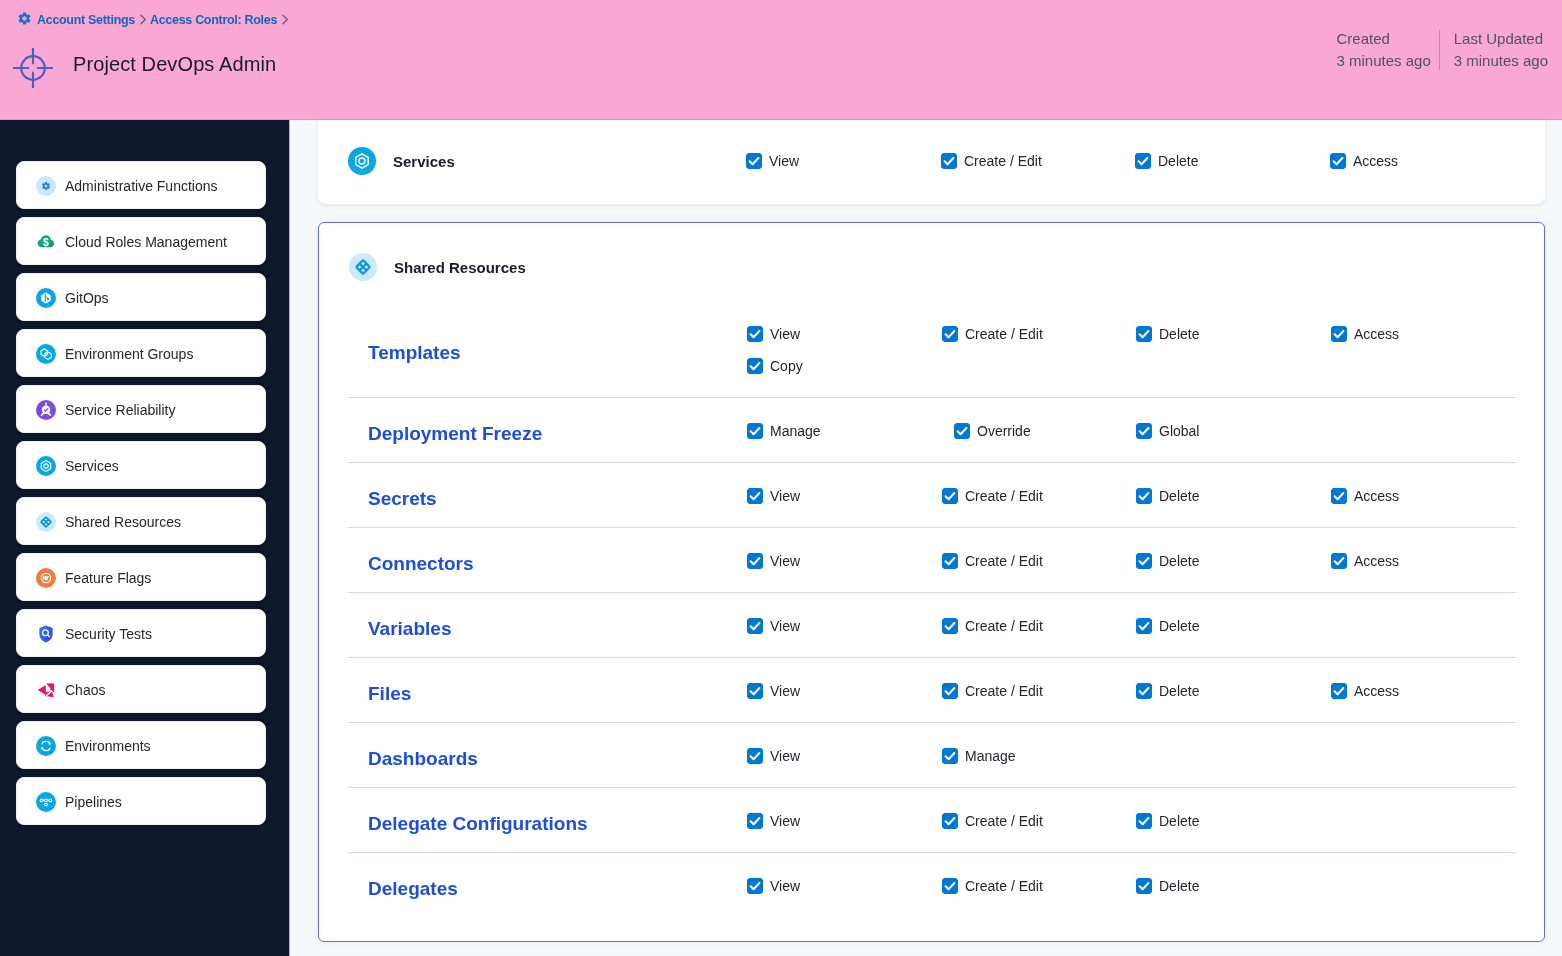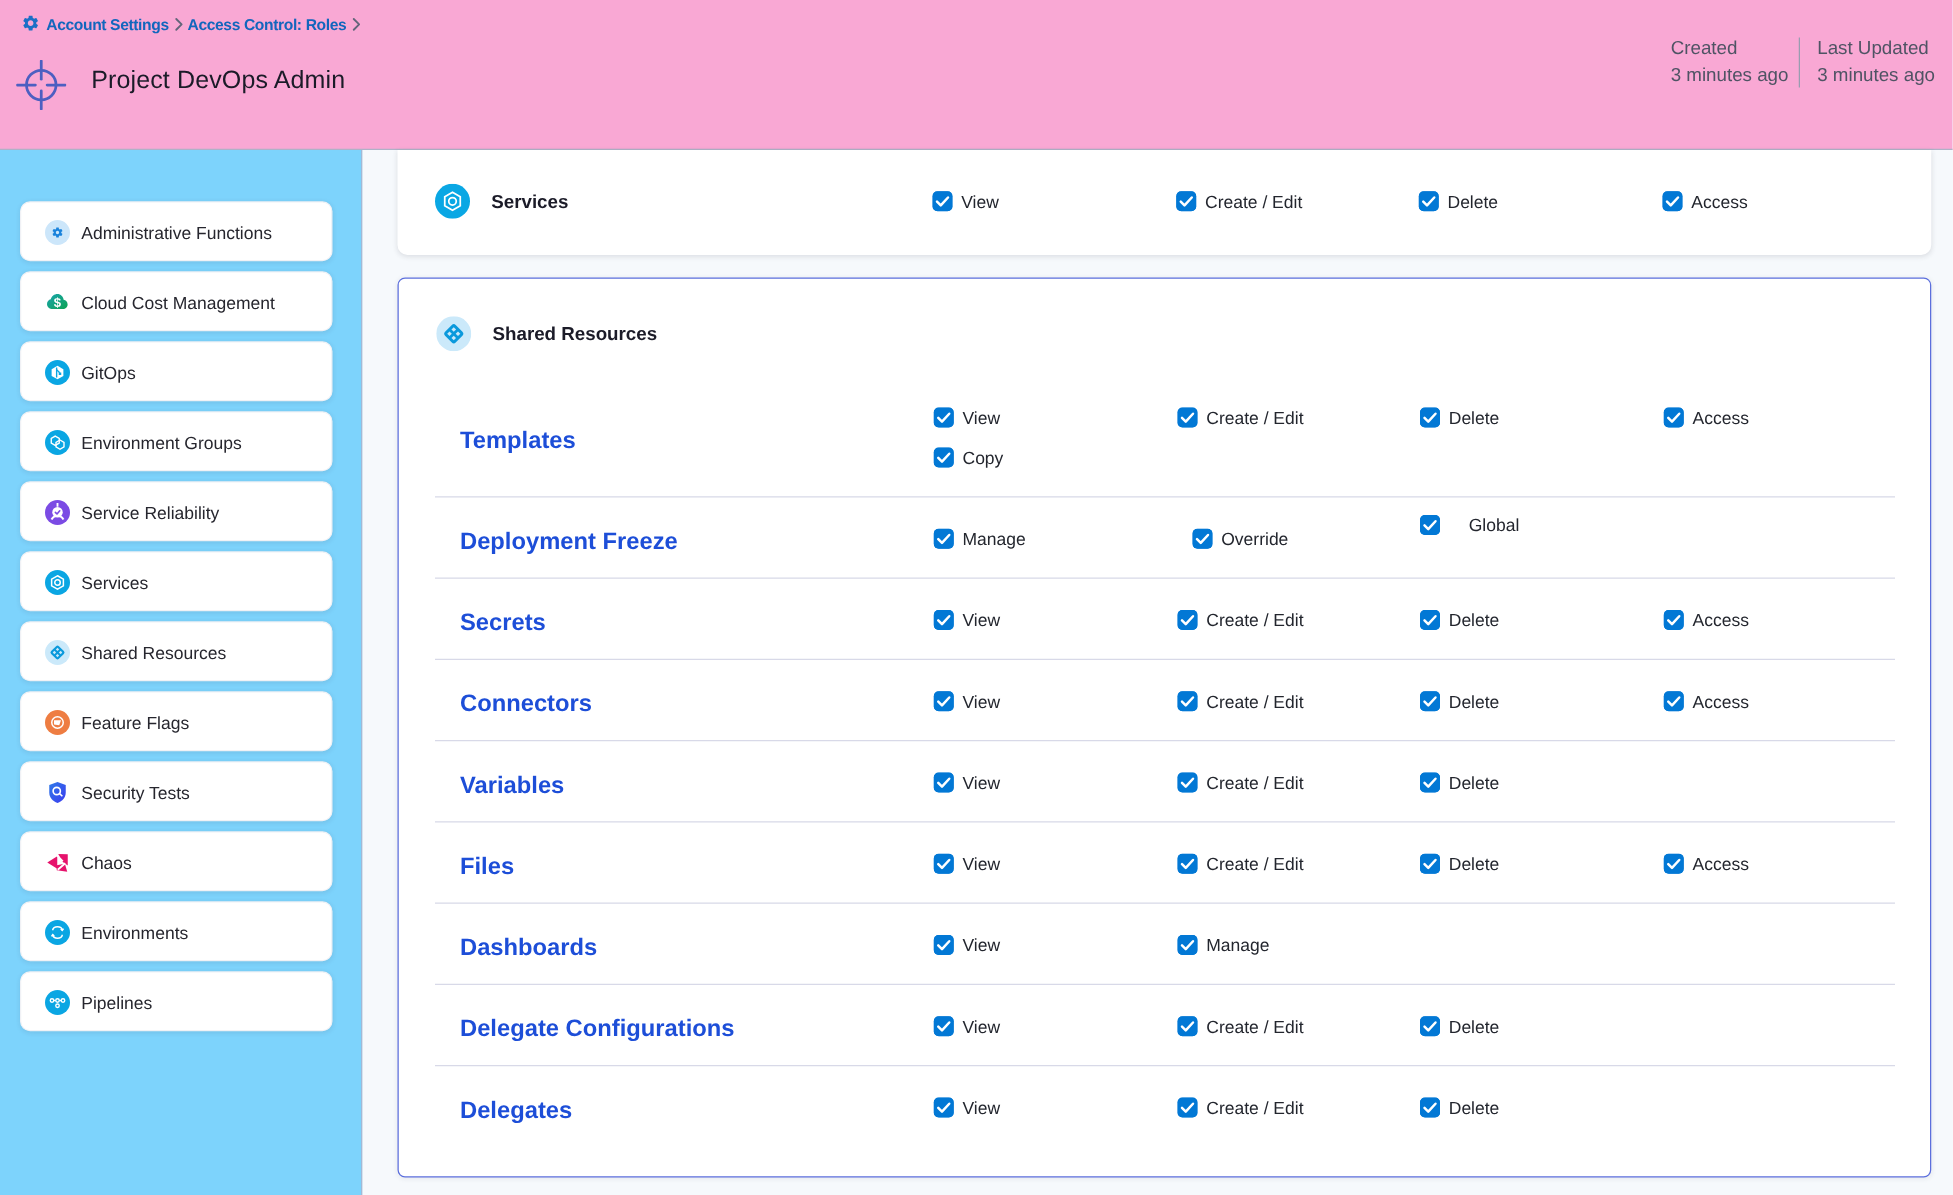--- a/index.html
+++ b/index.html
@@ -13,7 +13,7 @@
 .meta { position:absolute; top:28px; right:14px; display:flex; font-size:15px; color:#4f5364; }
 .meta .col { line-height:22px; }
 .meta .div { width:1px; background:#9a9cb0; margin:2px 14px 2px 8px; }
-.sidebar { position:absolute; left:0; top:120px; width:290px; height:836px; background:#7dd3fc; border-right:1px solid #b0b1c7; }
+.sidebar { position:absolute; left:0; top:120px; width:290px; height:836px; background:#0f172a; border-right:1px solid #b0b1c7; }
 .scard { position:absolute; left:16px; width:250px; height:48px; background:#fff; border-radius:8px; border:1px solid #f0f1f5; box-shadow:0 1px 4px rgba(40,41,61,0.10); display:flex; align-items:center; cursor:pointer; }
 .scard .ic { position:absolute; left:19px; top:14px; width:20px; height:20px; }
 .scard .lbl { position:absolute; left:48px; top:0; line-height:48px; font-size:14px; color:#26262e; }

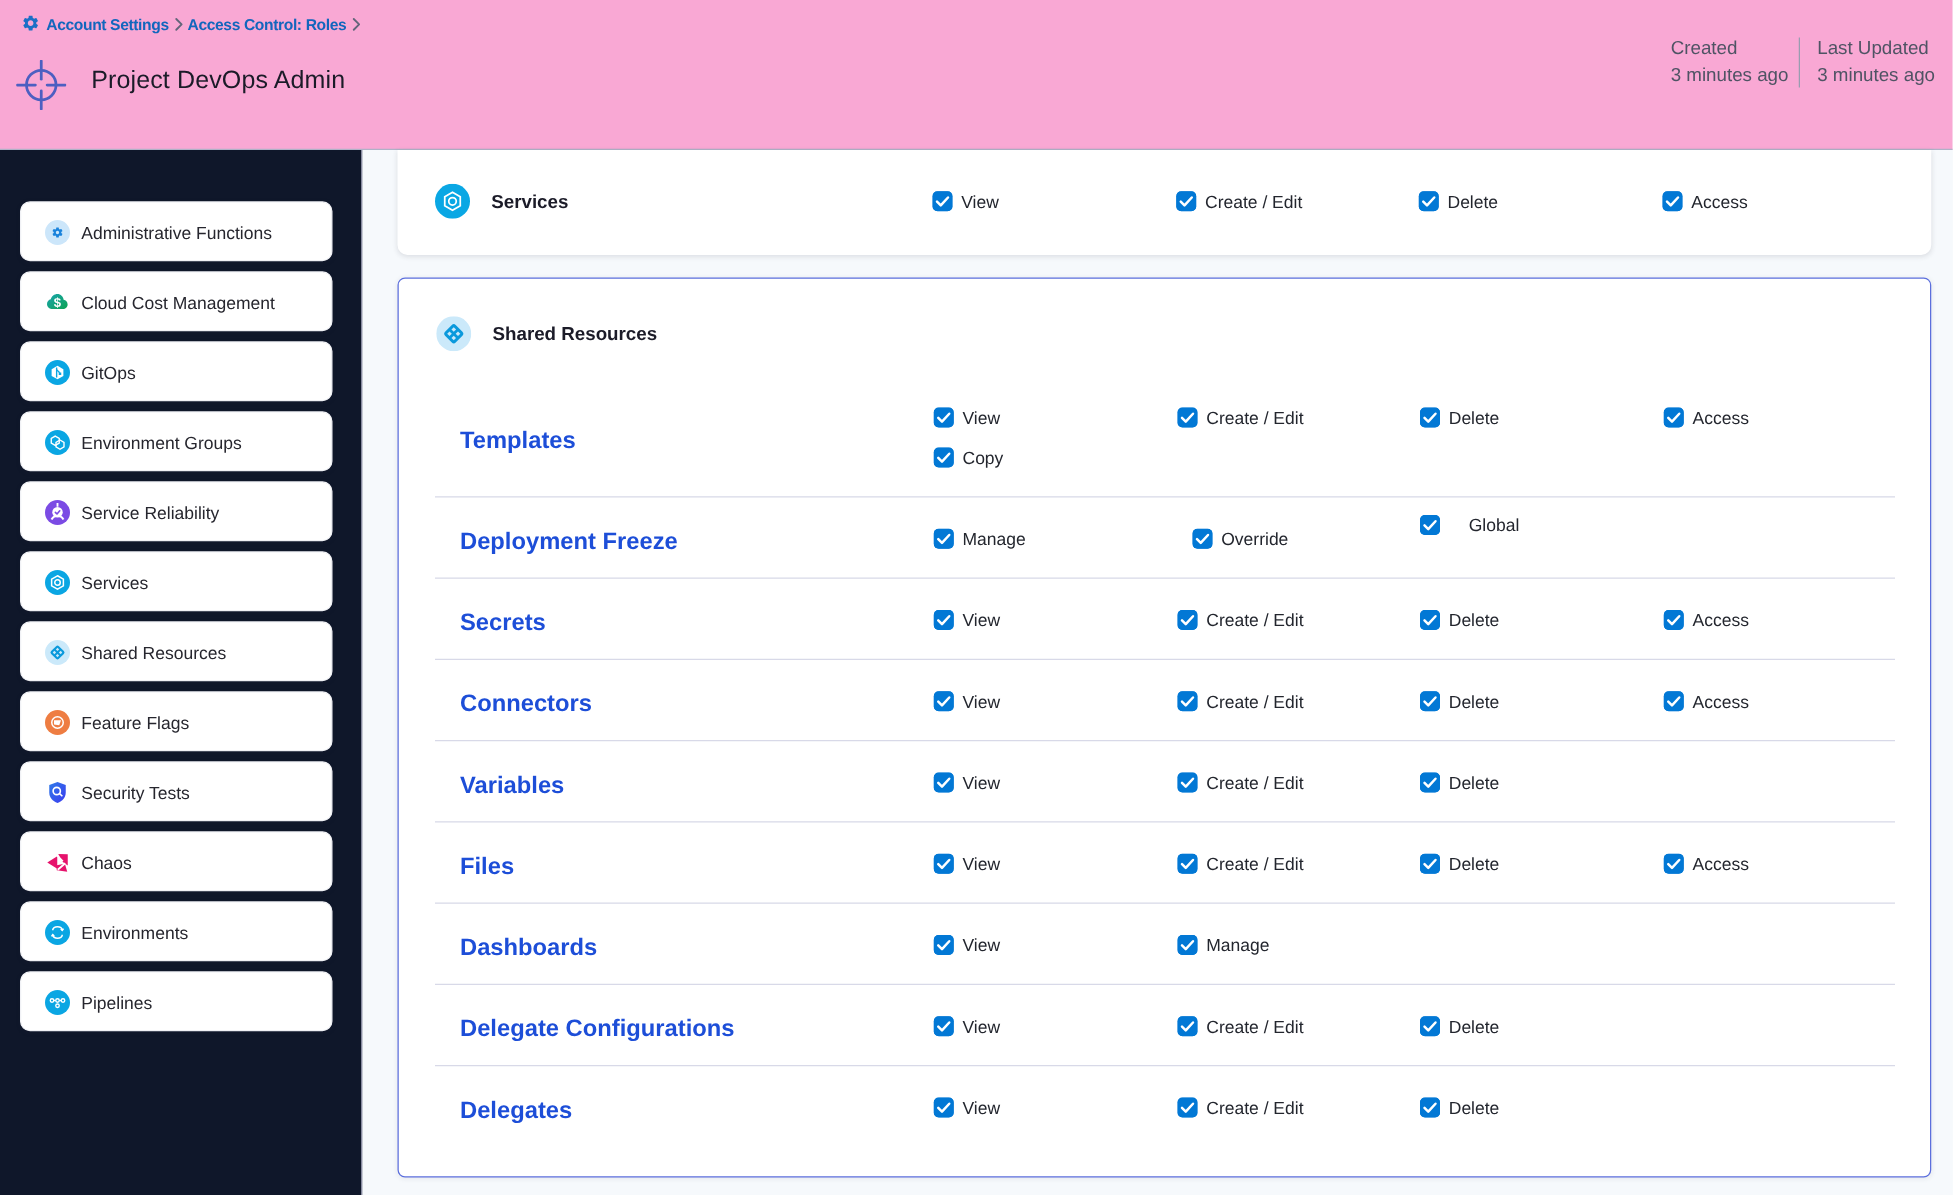--- a/index.html
+++ b/index.html
@@ -84,7 +84,7 @@
           <path fill="url(#gccm)" d="M10 3.2c-2.6 0-4.8 1.8-5.4 4.2C2.9 7.8 1.6 9.3 1.6 11.2c0 2.2 1.8 4 4 4h8.8c2 0 3.7-1.7 3.7-3.7 0-1.9-1.4-3.4-3.2-3.7C14.6 5.2 12.5 3.2 10 3.2z"></path>
           <text x="10" y="13.6" text-anchor="middle" font-family="Liberation Sans,sans-serif" font-size="10.5" font-weight="bold" fill="#fff">$</text>
         </svg></span>
-      <span class="lbl">Cloud Cost Management</span>
+      <span class="lbl">Cloud Roles Management</span>
     </div>
     <div class="scard" style="top:153px;">
       <span class="ic"><svg width="20" height="20" viewBox="0 0 20 20">

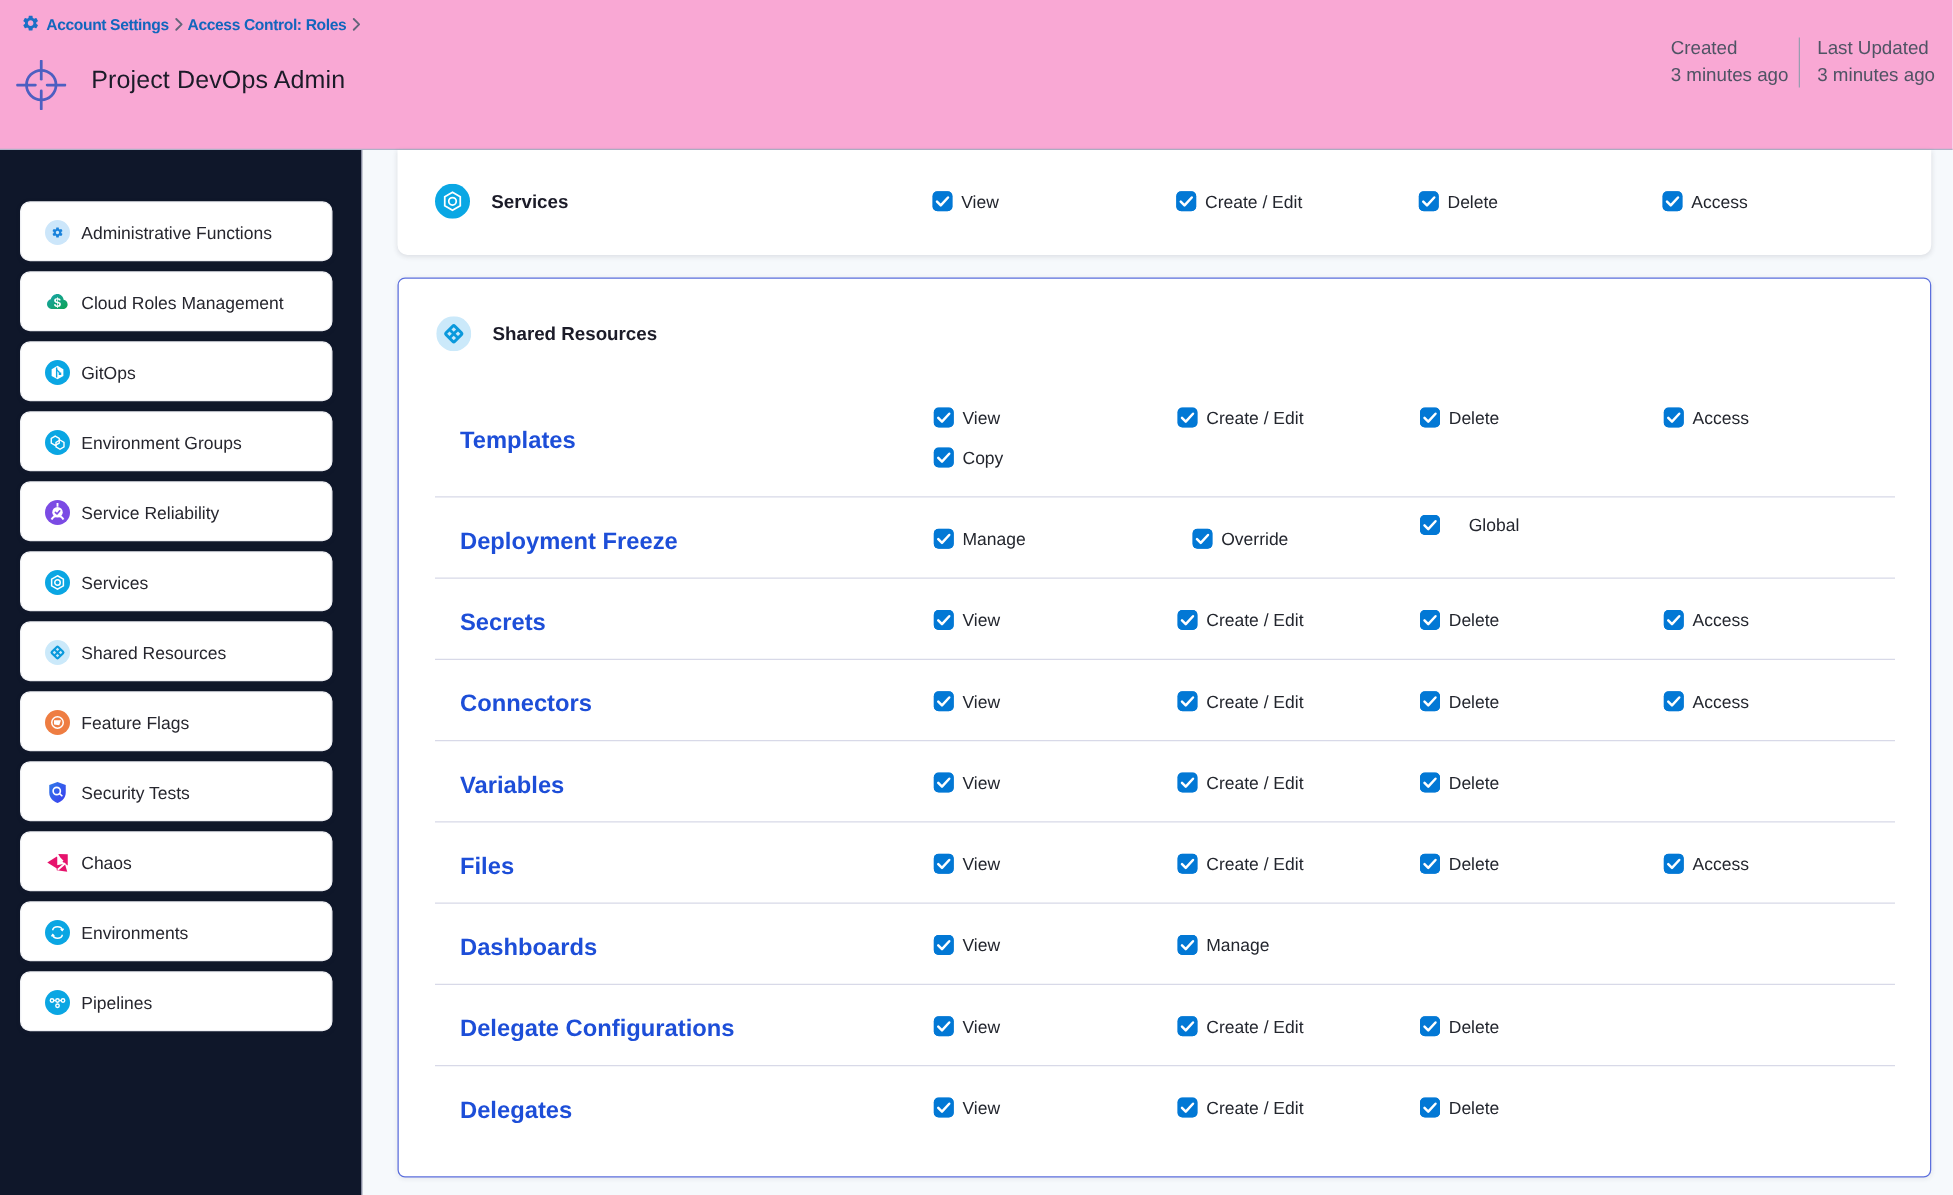--- a/index.html
+++ b/index.html
@@ -310,7 +310,7 @@
         </svg></span>
       <span class="cl">Override</span>
     </div>
-    <div class="cb" style="left:817px; top:186px; height:22px;gap:16px;">
+    <div class="cb" style="left:817px; top:197px; height:22px;">
       <span class="box"><svg width="16" height="16" viewBox="0 0 16 16">
           <rect width="16" height="16" rx="4" fill="#0278d5"></rect>
           <path d="M3.6 8.3l3 3 5.8-6.3" stroke="#fff" stroke-width="2" fill="none" stroke-linecap="round" stroke-linejoin="round"></path>

